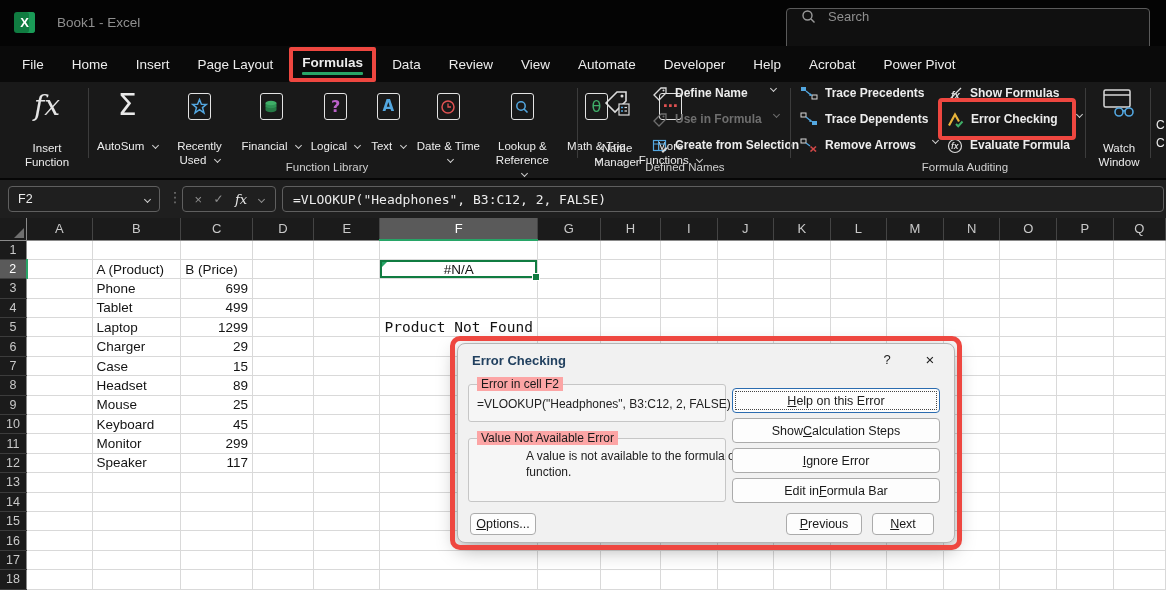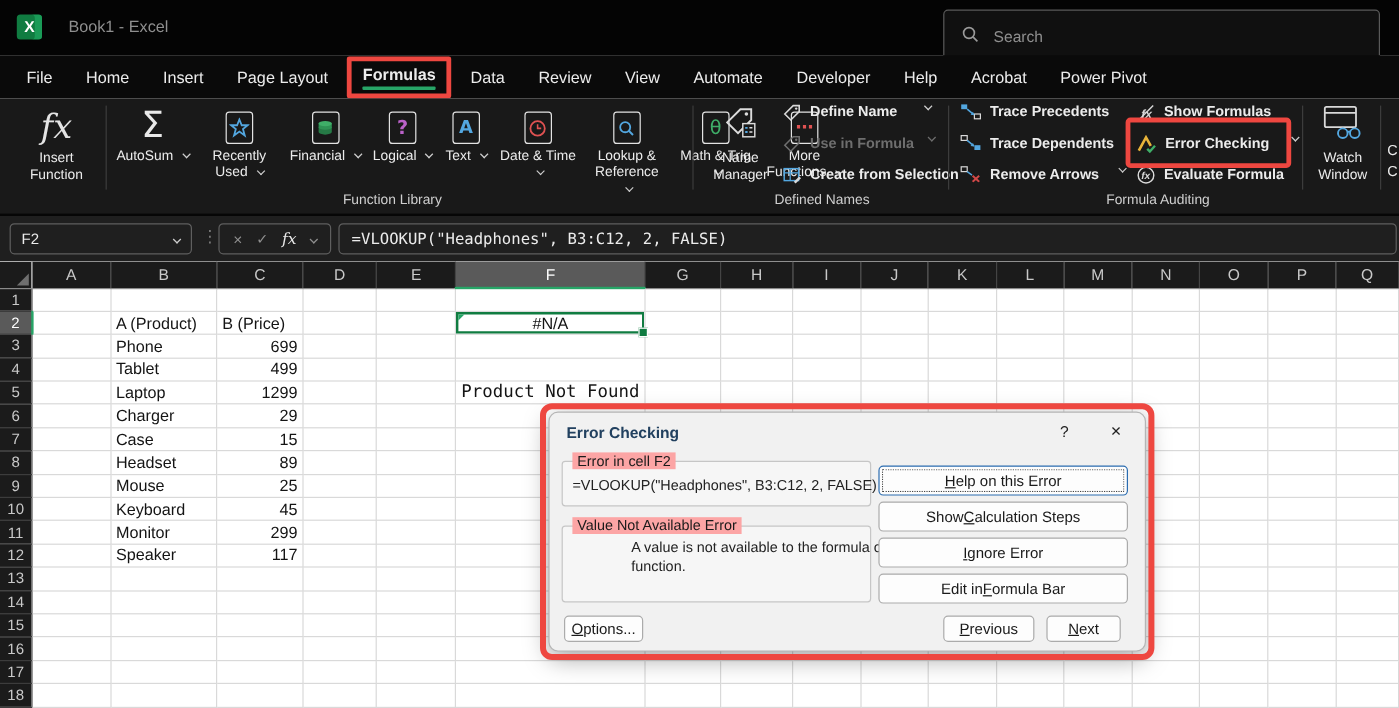--- a/index.html
+++ b/index.html
@@ -13,7 +13,7 @@
     justify-content:center; box-shadow:inset -6px 0 0 #1a9b57; }
   .win-title { position:absolute; left:57px; top:15px; color:#8f8f8f; font-size:13.5px; }
   .searchbox { position:absolute; left:786px; top:8px; width:364px; height:44px; background:#101010;
-    border:1px solid #5a5a5a; border-radius:4px; display:flex; align-items:center; gap:12px;
+    border:1px solid #5a5a5a; border-radius:4px; display:flex; align-items:flex-start; gap:12px;
     padding:0 14px; color:#8f8f8f; font-size:13px; }
 
   

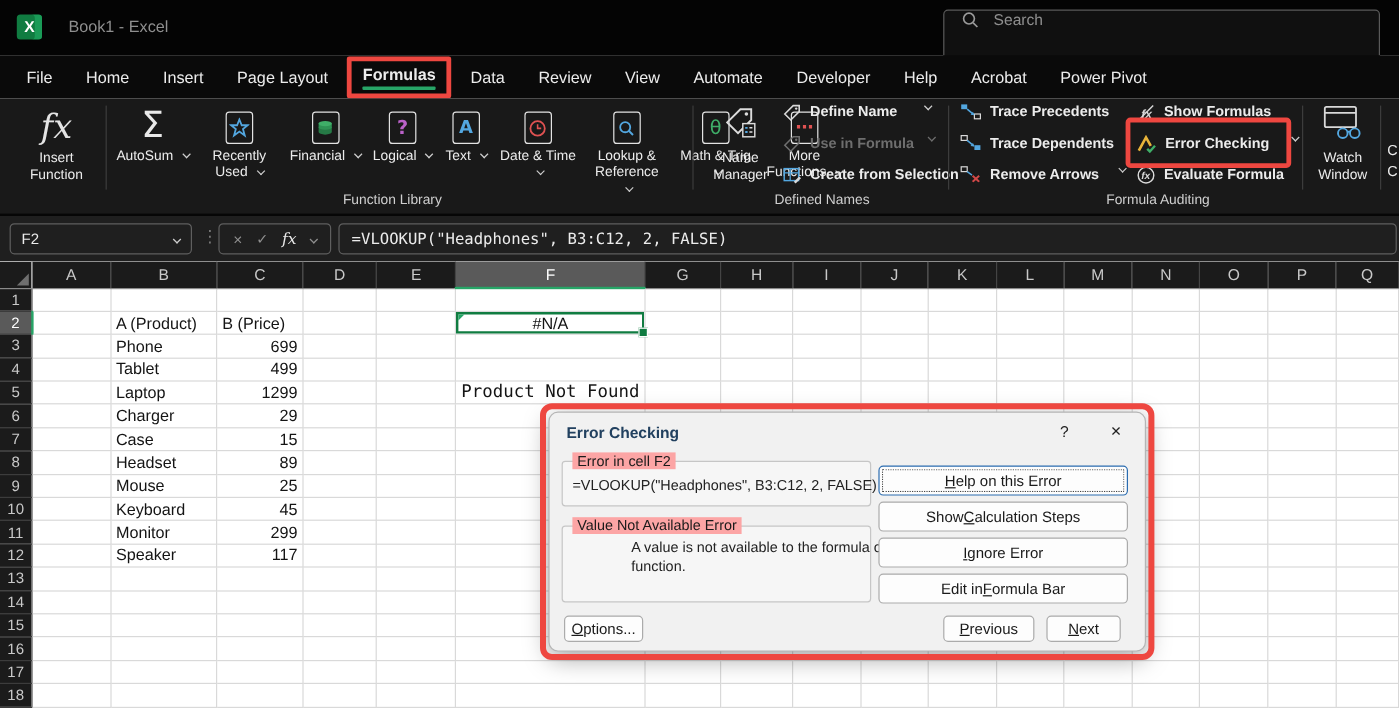--- a/index.html
+++ b/index.html
@@ -32,7 +32,7 @@
   .group-label { position:absolute; bottom:5px; font-size:11.5px; color:#cfcfcf; text-align:center; }
   .bigbtn { display:flex; flex-direction:column; align-items:center; padding:2px 5px 0; min-width:46px; }
   .bicon { height:34px; display:flex; align-items:flex-end; justify-content:center; }
-  .blabel { margin-top:4px; font-size:11.5px; color:#ececec; text-align:center; line-height:1.2;
+  .blabel { margin-top:20px; font-size:11.5px; color:#ececec; text-align:center; line-height:1.2;
     max-width:64px; }
   .book { width:23px; height:27px; border:1.5px solid #e3e3e3; border-radius:3px; display:flex;
     align-items:center; justify-content:center; }

